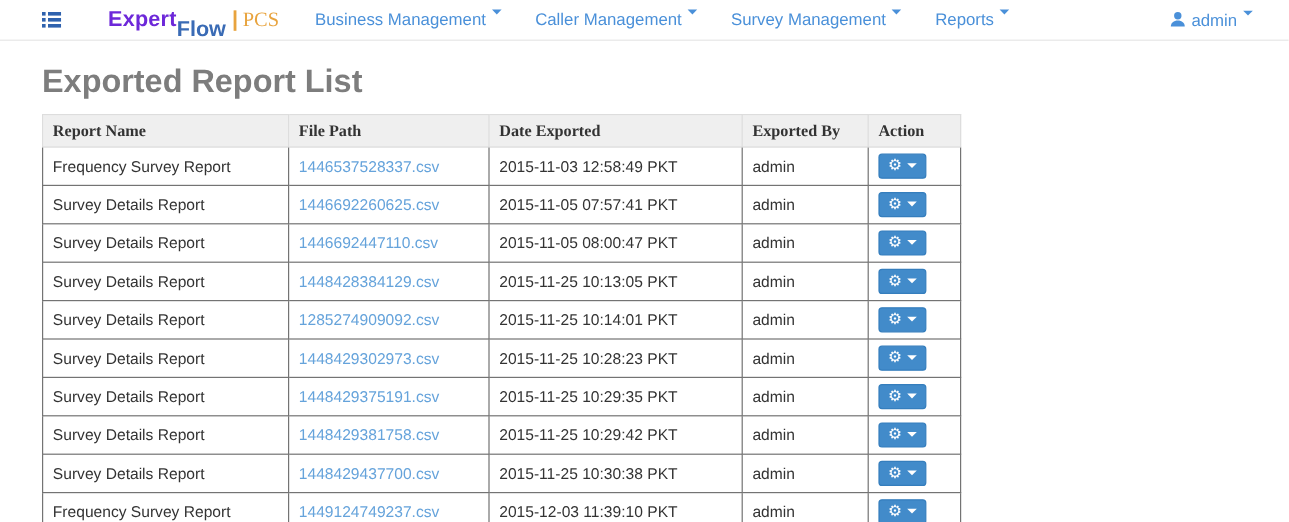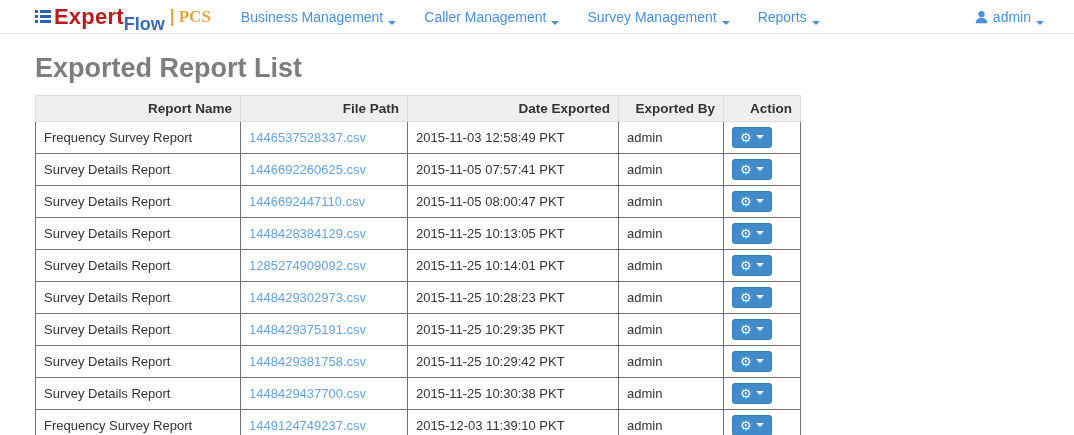--- a/index.html
+++ b/index.html
@@ -25,7 +25,7 @@
     cursor: pointer;
   }
   .brand-icon { margin-right: 3px; display: inline-flex; }
-  .brand-expert { font-weight: bold; font-size: 22px; color: #b91c1c; letter-spacing: 0.2px; }
+  .brand-expert { font-weight: bold; font-size: 18px; color: #6d28d9; letter-spacing: 0.2px; margin-left: 36px; }
   .brand-flow   { font-weight: bold; font-size: 18px; color: var(--brand-flow, #3a6bb5); margin-top: 16px; }
   .brand-sep    { font-weight: bold; font-size: 18px; color: var(--brand-pcs, #e8a33d); margin: 0 4px 0 5px; }
   .brand-pcs    { font-family: "Liberation Serif", serif; font-weight: bold; font-size: 17px; color: var(--brand-pcs, #e8a33d); }

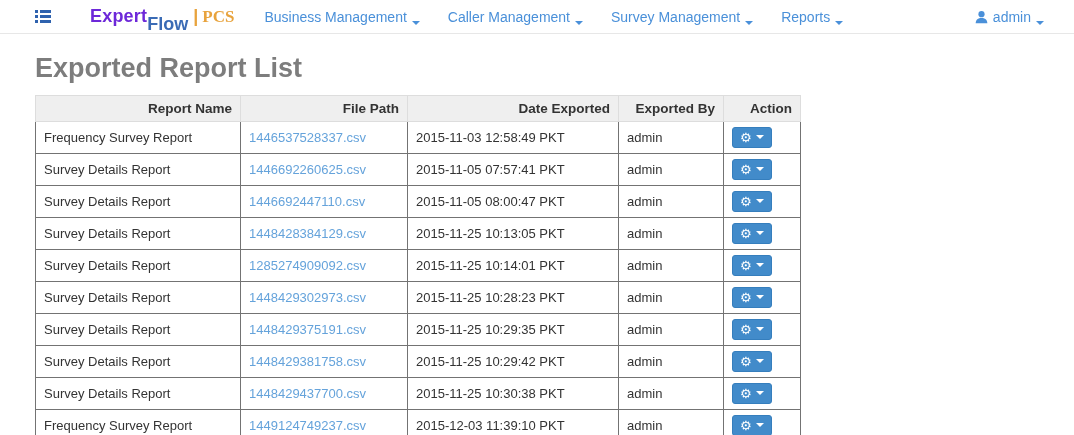--- a/index.html
+++ b/index.html
@@ -28,7 +28,7 @@
   .brand-expert { font-weight: bold; font-size: 18px; color: #6d28d9; letter-spacing: 0.2px; margin-left: 36px; }
   .brand-flow   { font-weight: bold; font-size: 18px; color: var(--brand-flow, #3a6bb5); margin-top: 16px; }
   .brand-sep    { font-weight: bold; font-size: 18px; color: var(--brand-pcs, #e8a33d); margin: 0 4px 0 5px; }
-  .brand-pcs    { font-family: "Liberation Serif", serif; font-weight: bold; font-size: 17px; color: var(--brand-pcs, #e8a33d); }
+  .brand-pcs    { font-family: "Liberation Serif", serif; font-weight: normal; font-size: 17px; color: var(--brand-pcs, #e8a33d); }
 
   .nav-menu {
     list-style: none; margin: 0 0 0 16px; padding: 0;

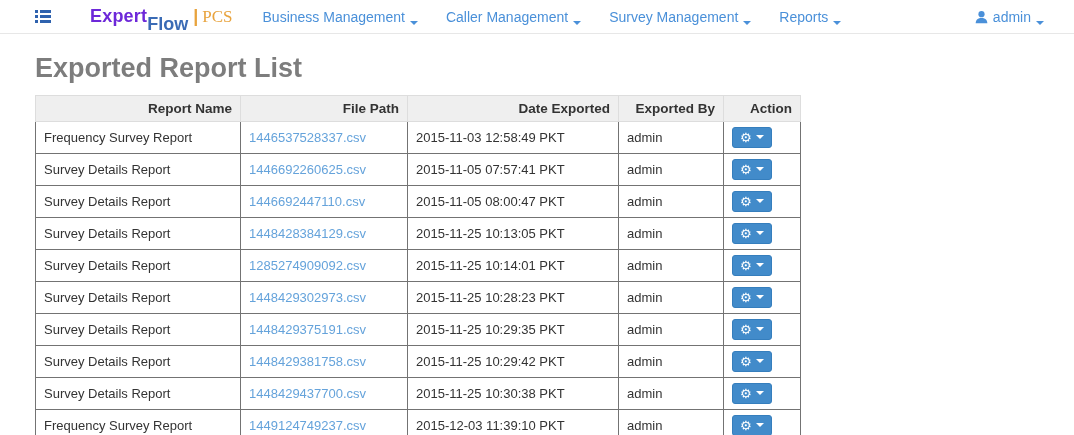--- a/index.html
+++ b/index.html
@@ -36,7 +36,7 @@
   }
   .nav-menu li { display: block; }
   .nav-link {
-    display: inline-flex; align-items: flex-end;
+    display: inline-flex; align-items: flex-start;
     padding: 0 14px;
     font-size: 14px;
     color: var(--nav-link, #4a90d9);

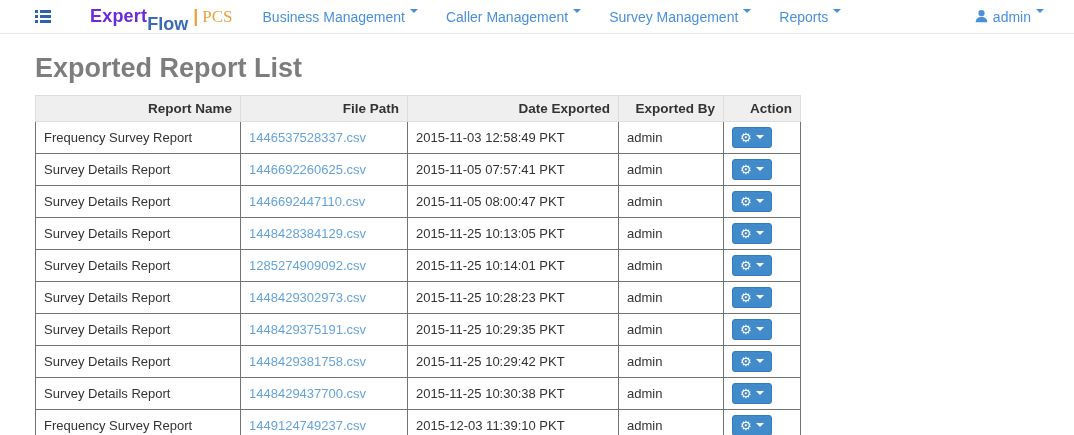--- a/index.html
+++ b/index.html
@@ -78,7 +78,7 @@
     border: 1px solid #ddd;
     padding: 5px 8px;
     font-size: 13.5px; font-weight: bold; color: #333;
-    text-align: right; white-space: nowrap;
+    text-align: left; white-space: nowrap; font-family: Liberation Serif, serif;
   }
   .report-table td {
     border: 1px solid #737373;

